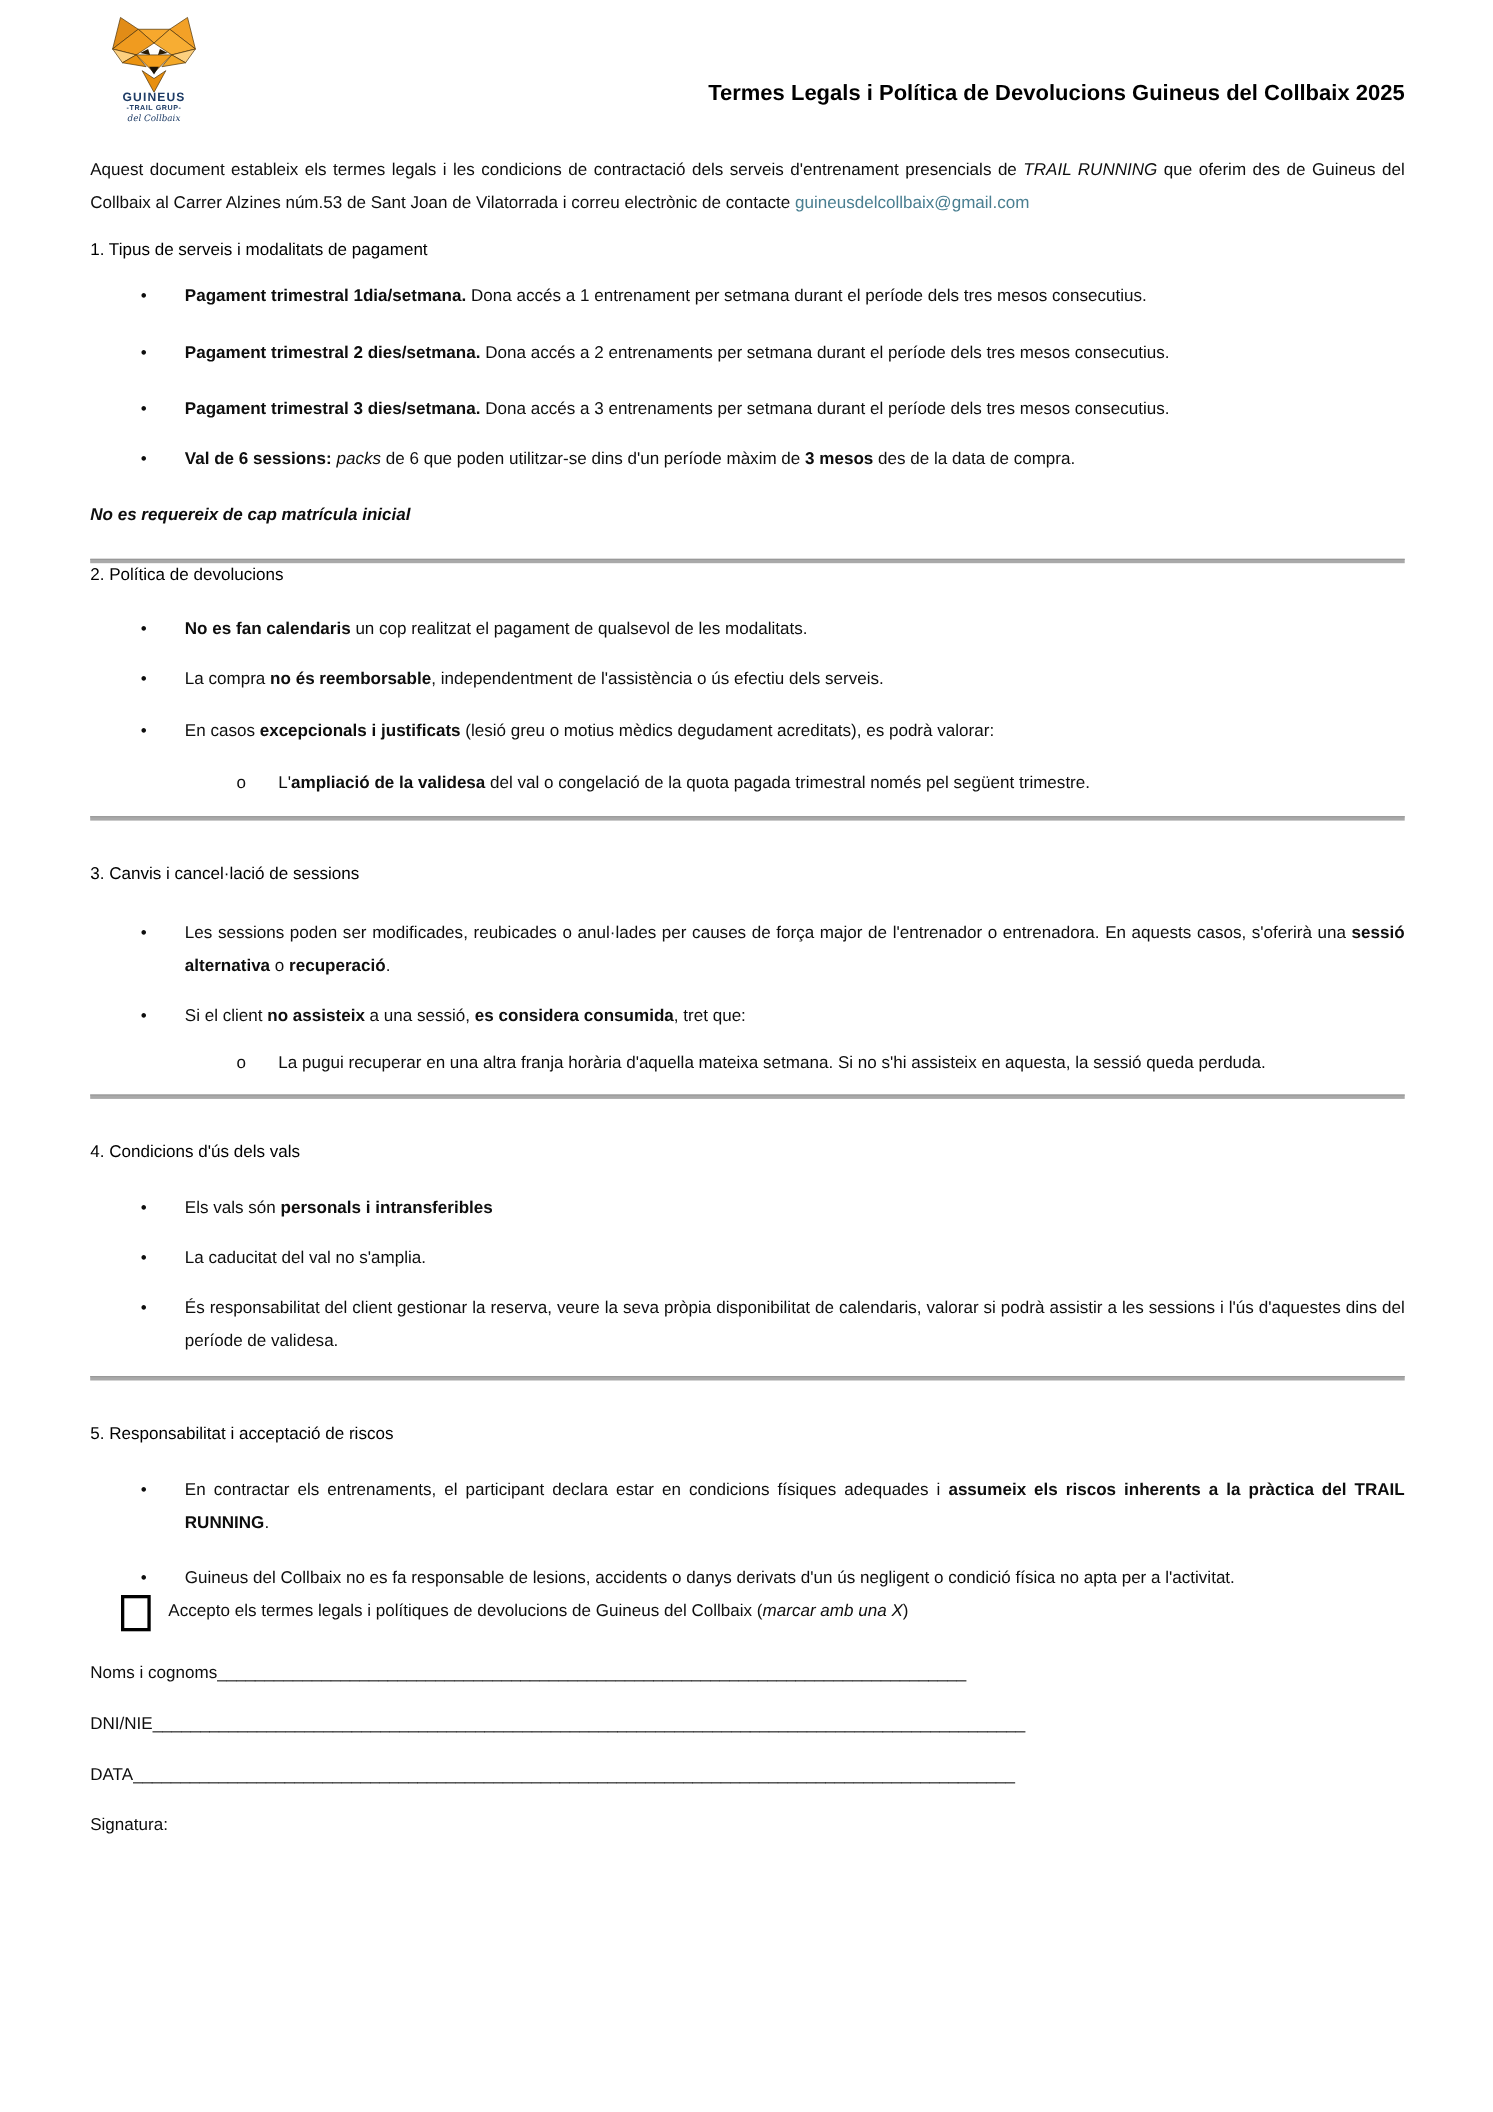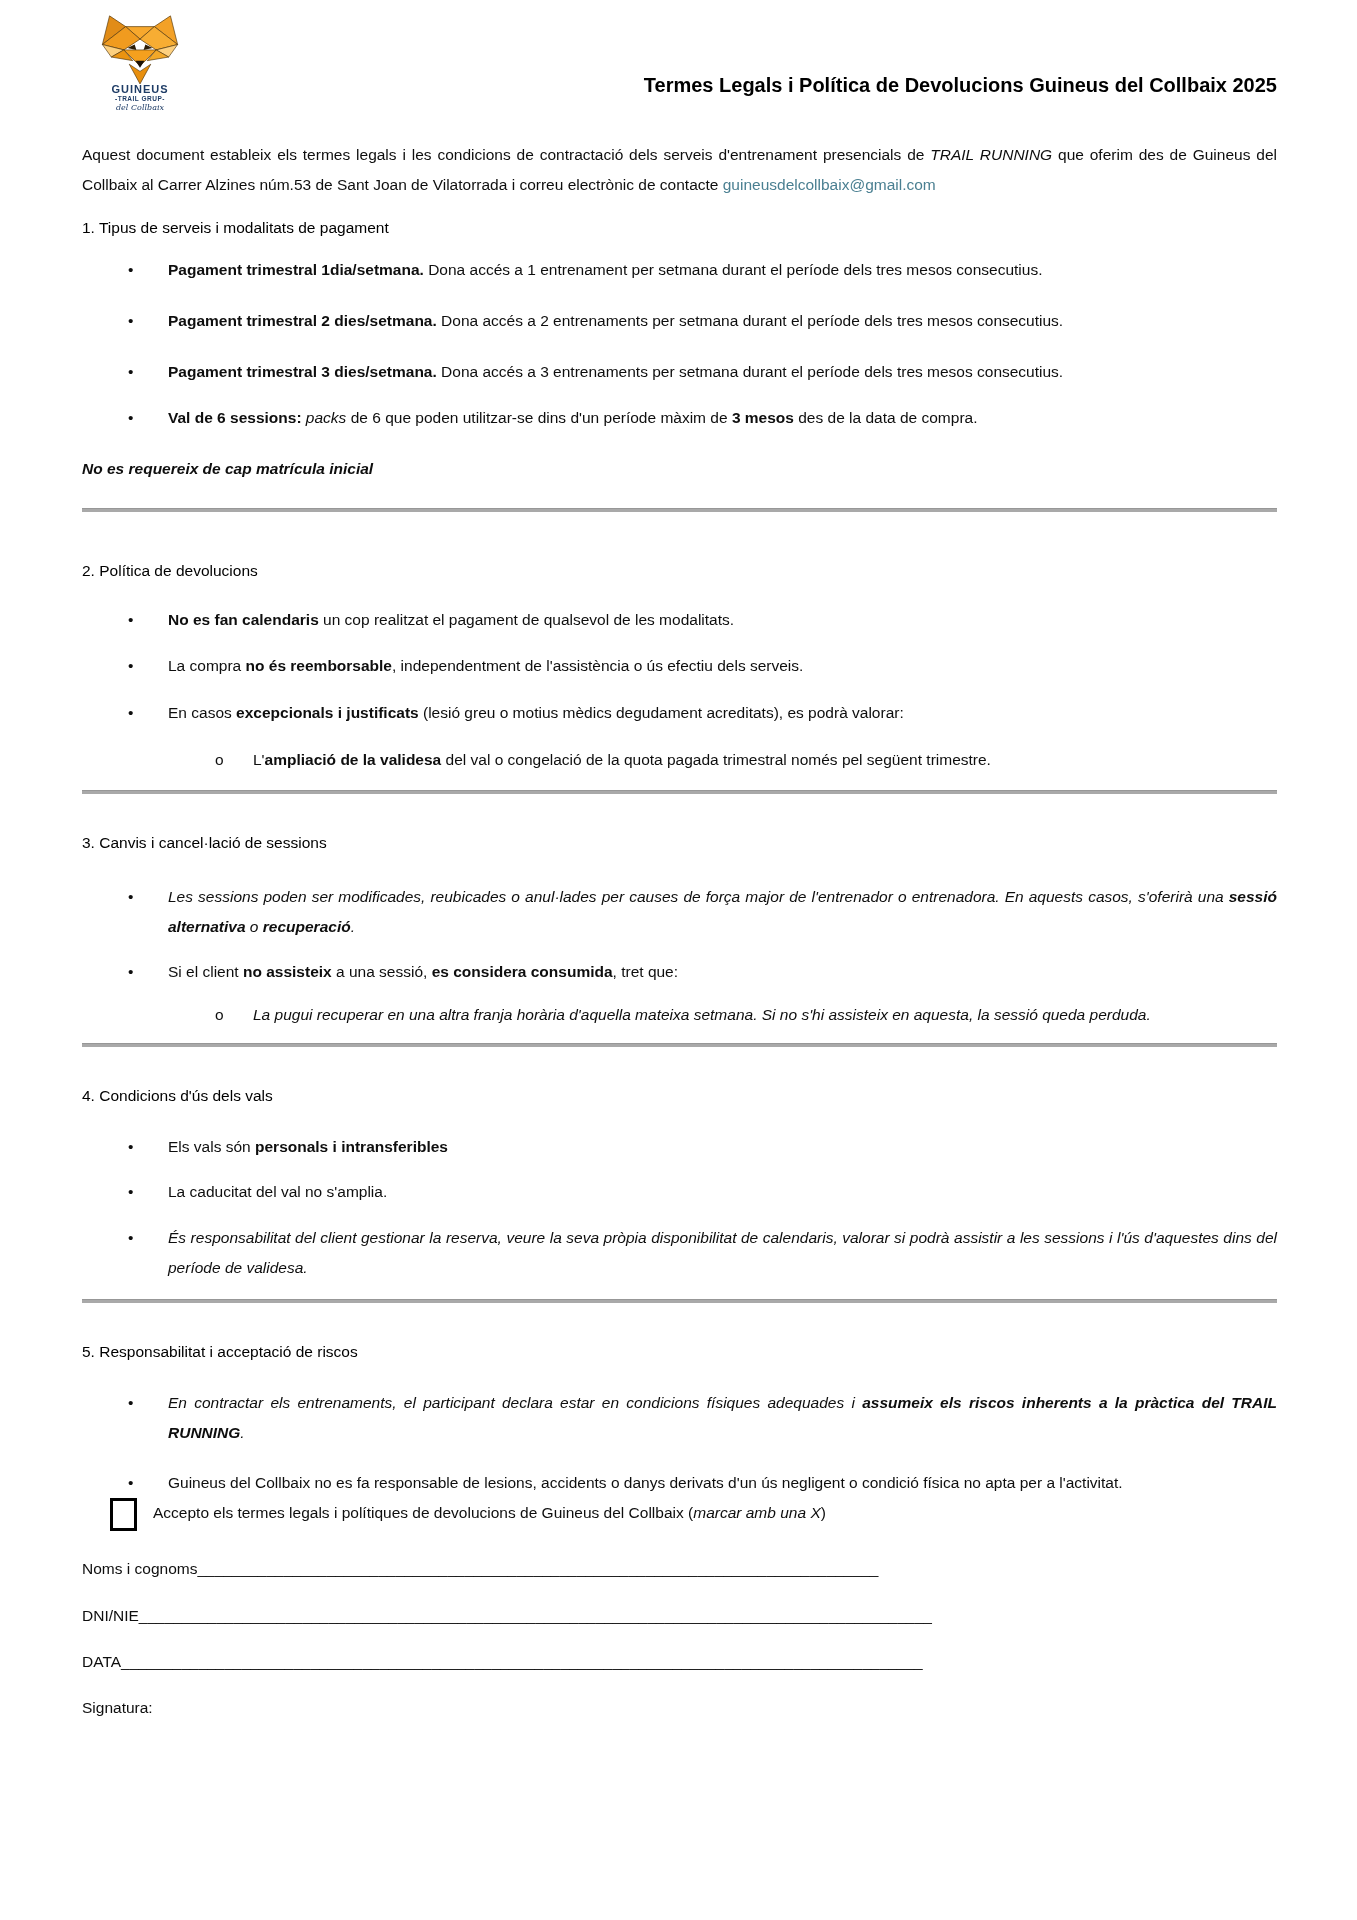--- a/index.html
+++ b/index.html
@@ -40,7 +40,7 @@
   .link { color:#4a7f91; }.mt13{margin-top:13px}.mt15{margin-top:15px}.mt16{margin-top:16px}
   .mt17{margin-top:17px}.mt20{margin-top:20px}.mt21{margin-top:21px}.mt23{margin-top:23px}
   .mt25{margin-top:25px}.mt28{margin-top:28px}.mt38{margin-top:38px}.mt45{}
-  .mt48{margin-top:48px}
+  .mt48{}
 
   
   .accept-row { display:flex; align-items:flex-start; padding-left:28px; }

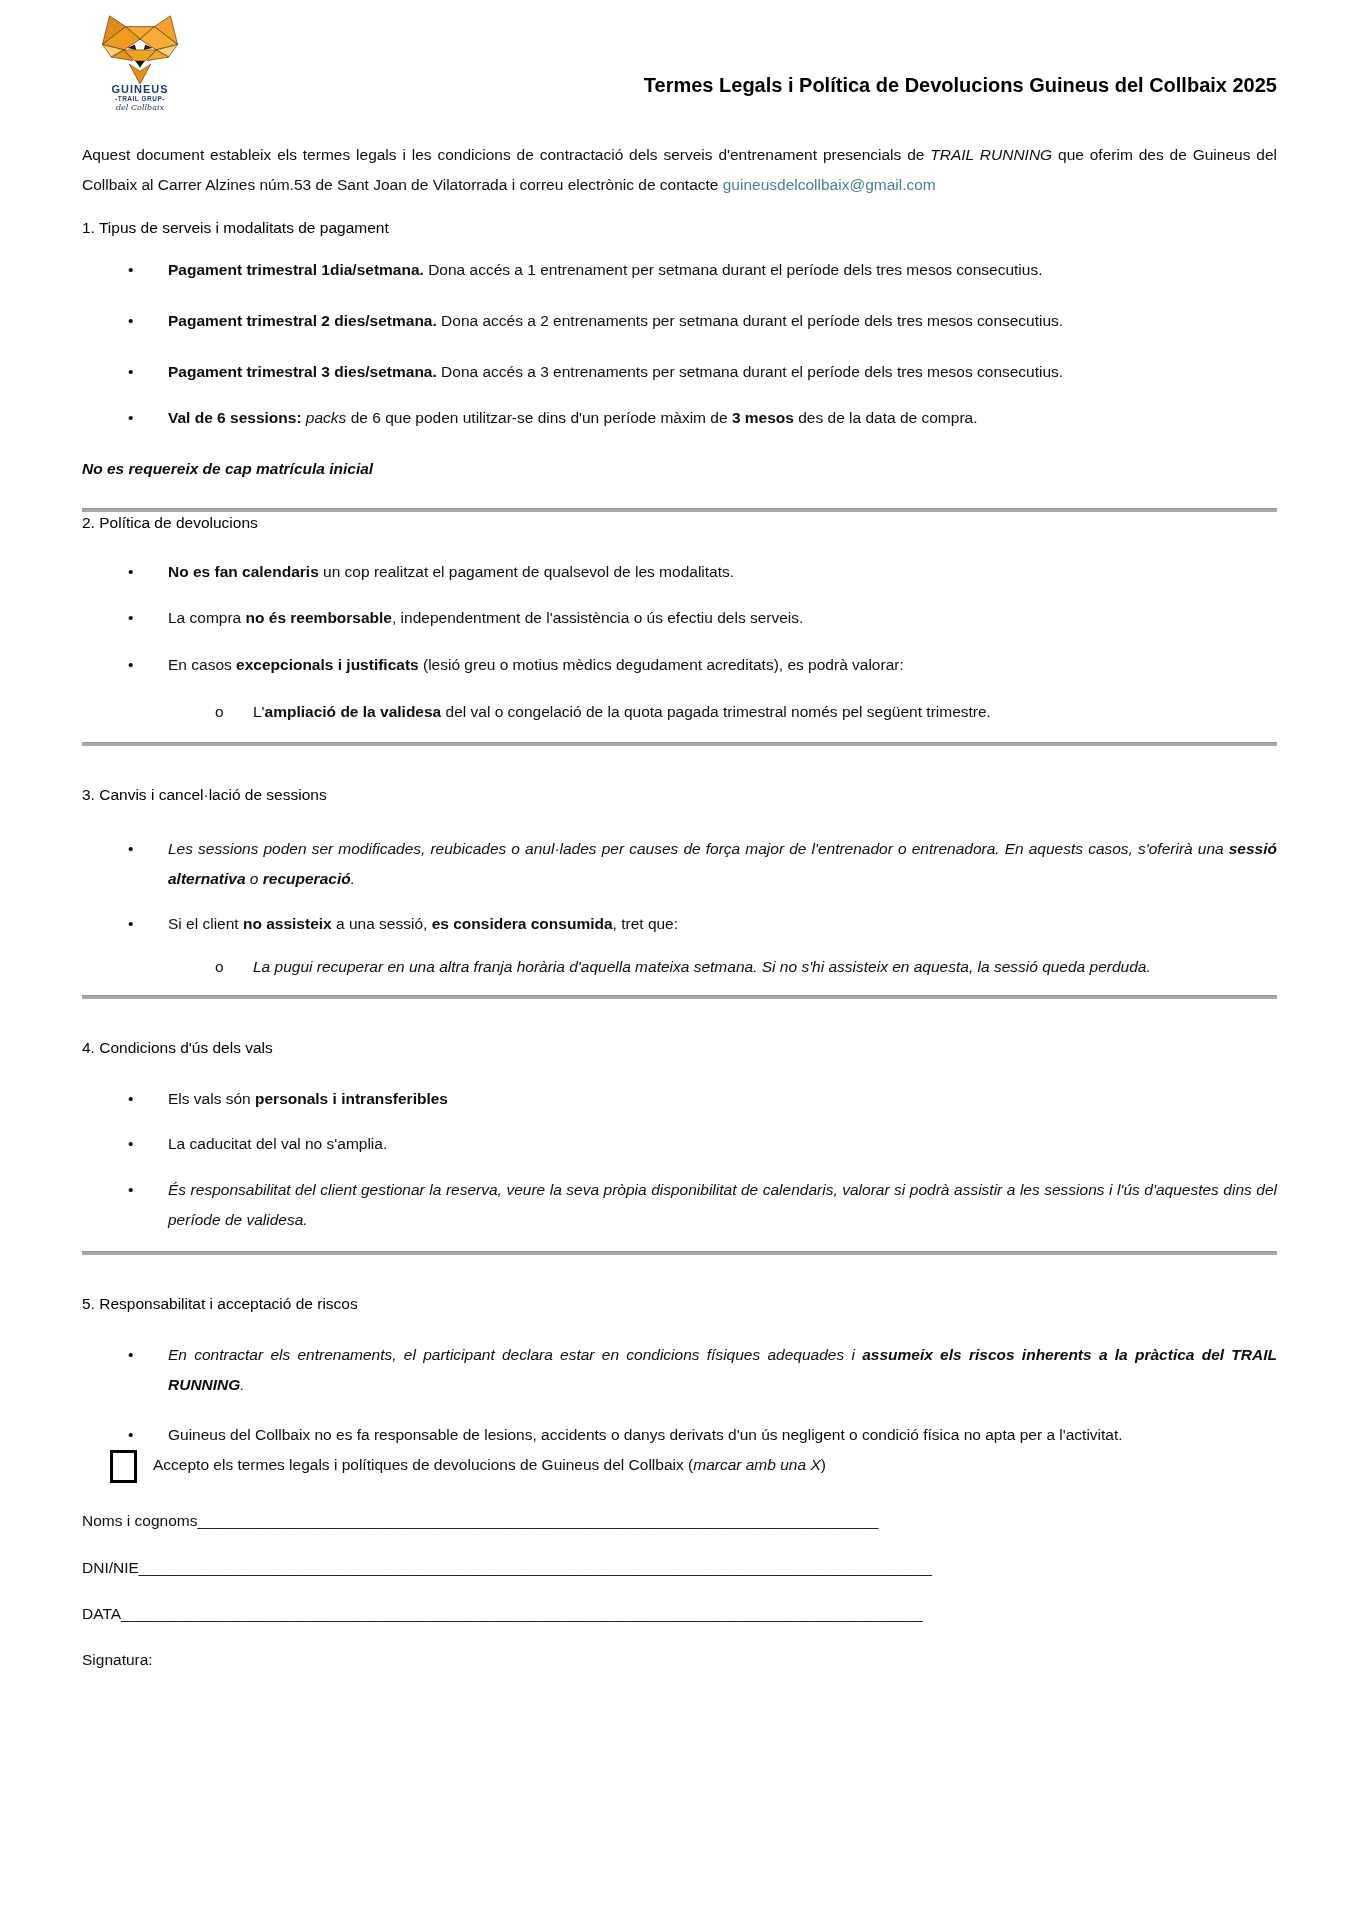--- a/index.html
+++ b/index.html
@@ -33,7 +33,7 @@
   .bullet.sub { padding-left:133px; }
   .bullet.sub .marker { flex:0 0 38px; }
   .bullet .btext { flex:1; }
-  .justify { text-align:justify;font-style:italic; }
+  .justify { text-align:justify; }
 
   .b { font-weight:700; }
   .i { font-style:italic; }

